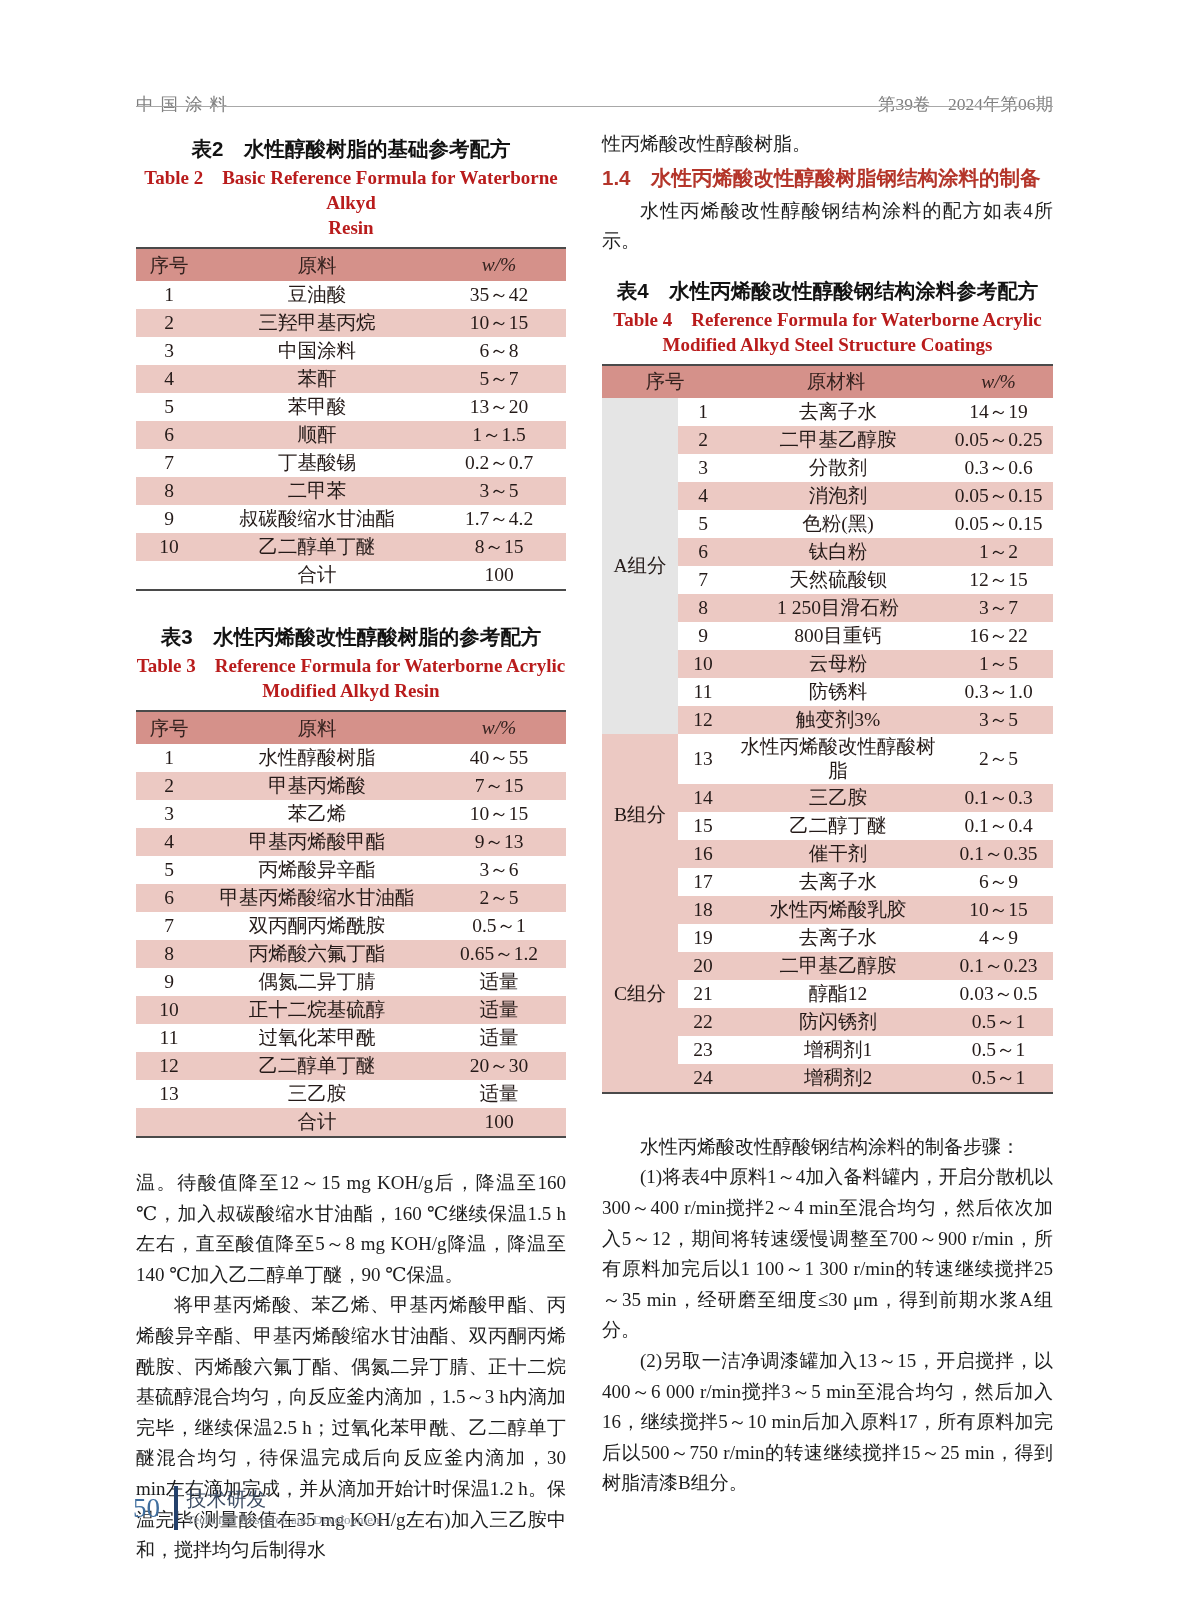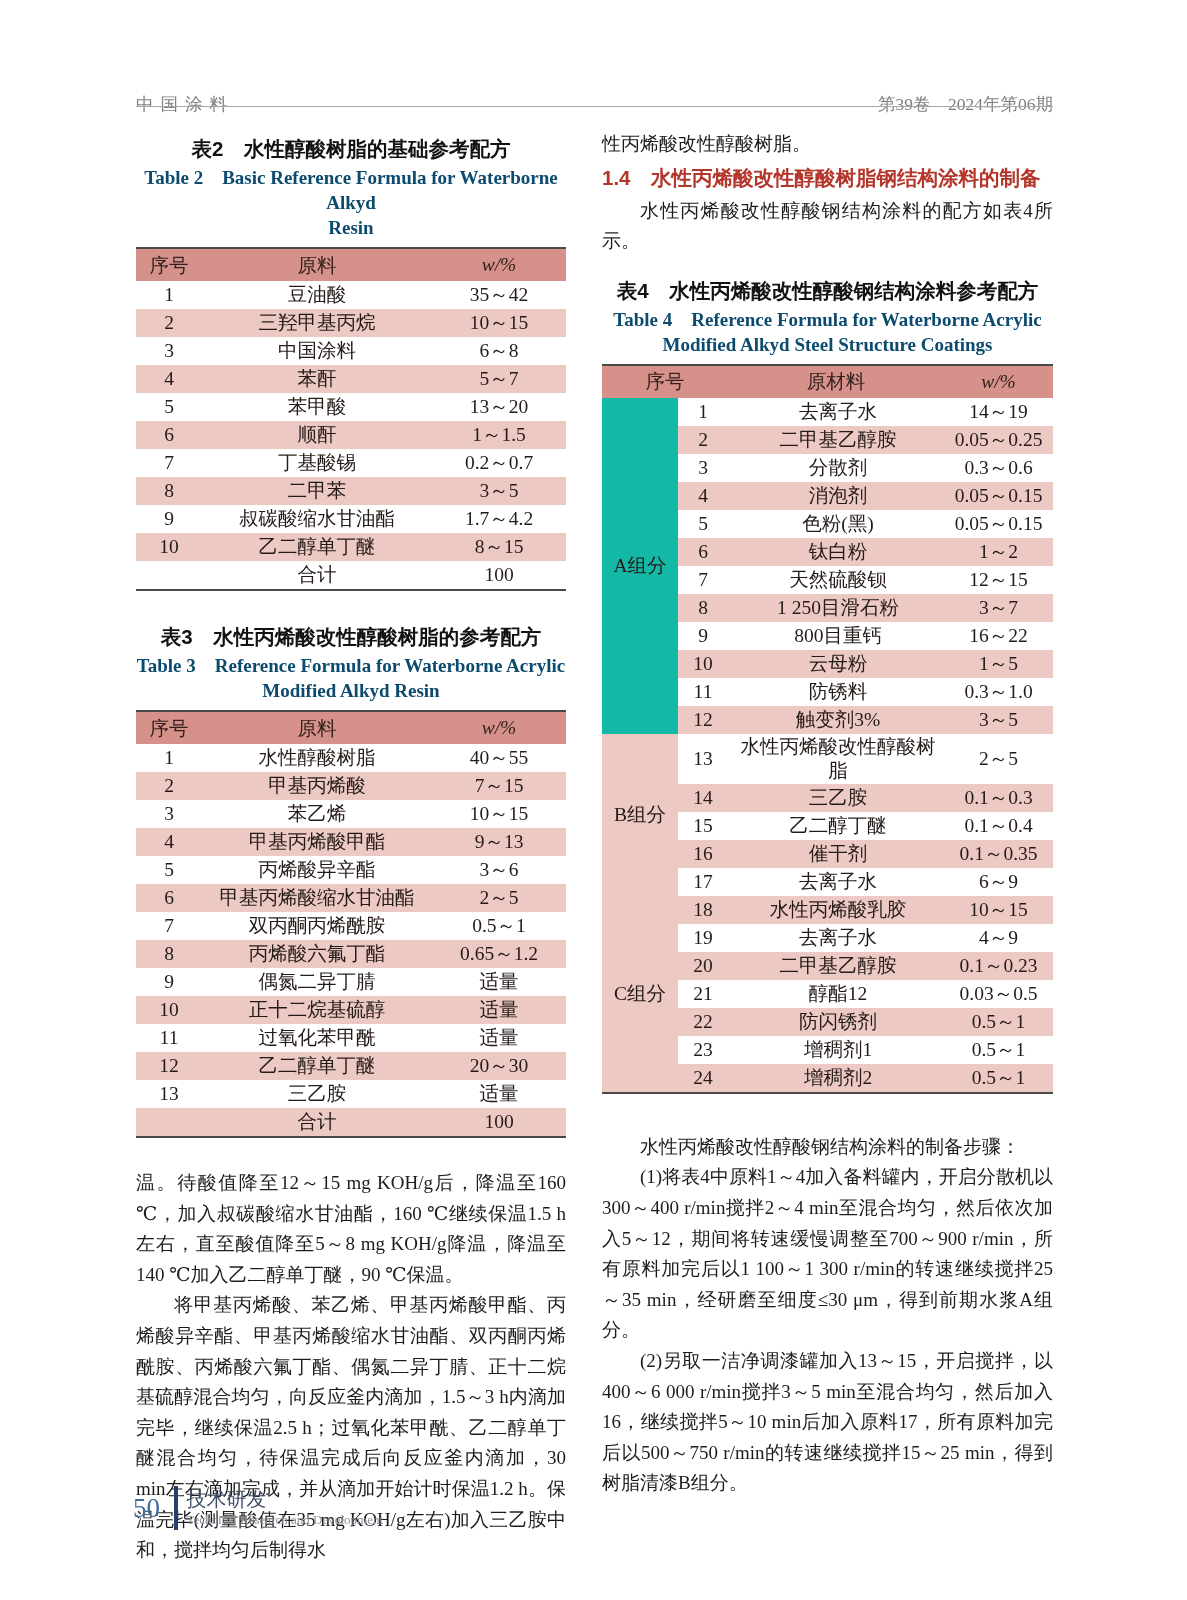--- a/index.html
+++ b/index.html
@@ -19,7 +19,7 @@
   .tbl-title-cn{text-align:center;font-weight:bold;font-size:20.5px;line-height:28px;
                 font-family:"Liberation Sans","DejaVu Sans",sans-serif;color:#121212;margin:6px 0 2px 0;}
   .tbl-title-en{text-align:center;font-weight:bold;font-size:19px;line-height:25px;
-                font-family:"Liberation Serif",serif;color:#0c4a6e;margin-bottom:7px;}
+                font-family:"Liberation Serif",serif;color:#b91c1c;margin-bottom:7px;}
   
   table.ftable{width:100%;border-collapse:collapse;
                border-top:2.2px solid var(--rule-dark);border-bottom:2.2px solid var(--rule-dark);

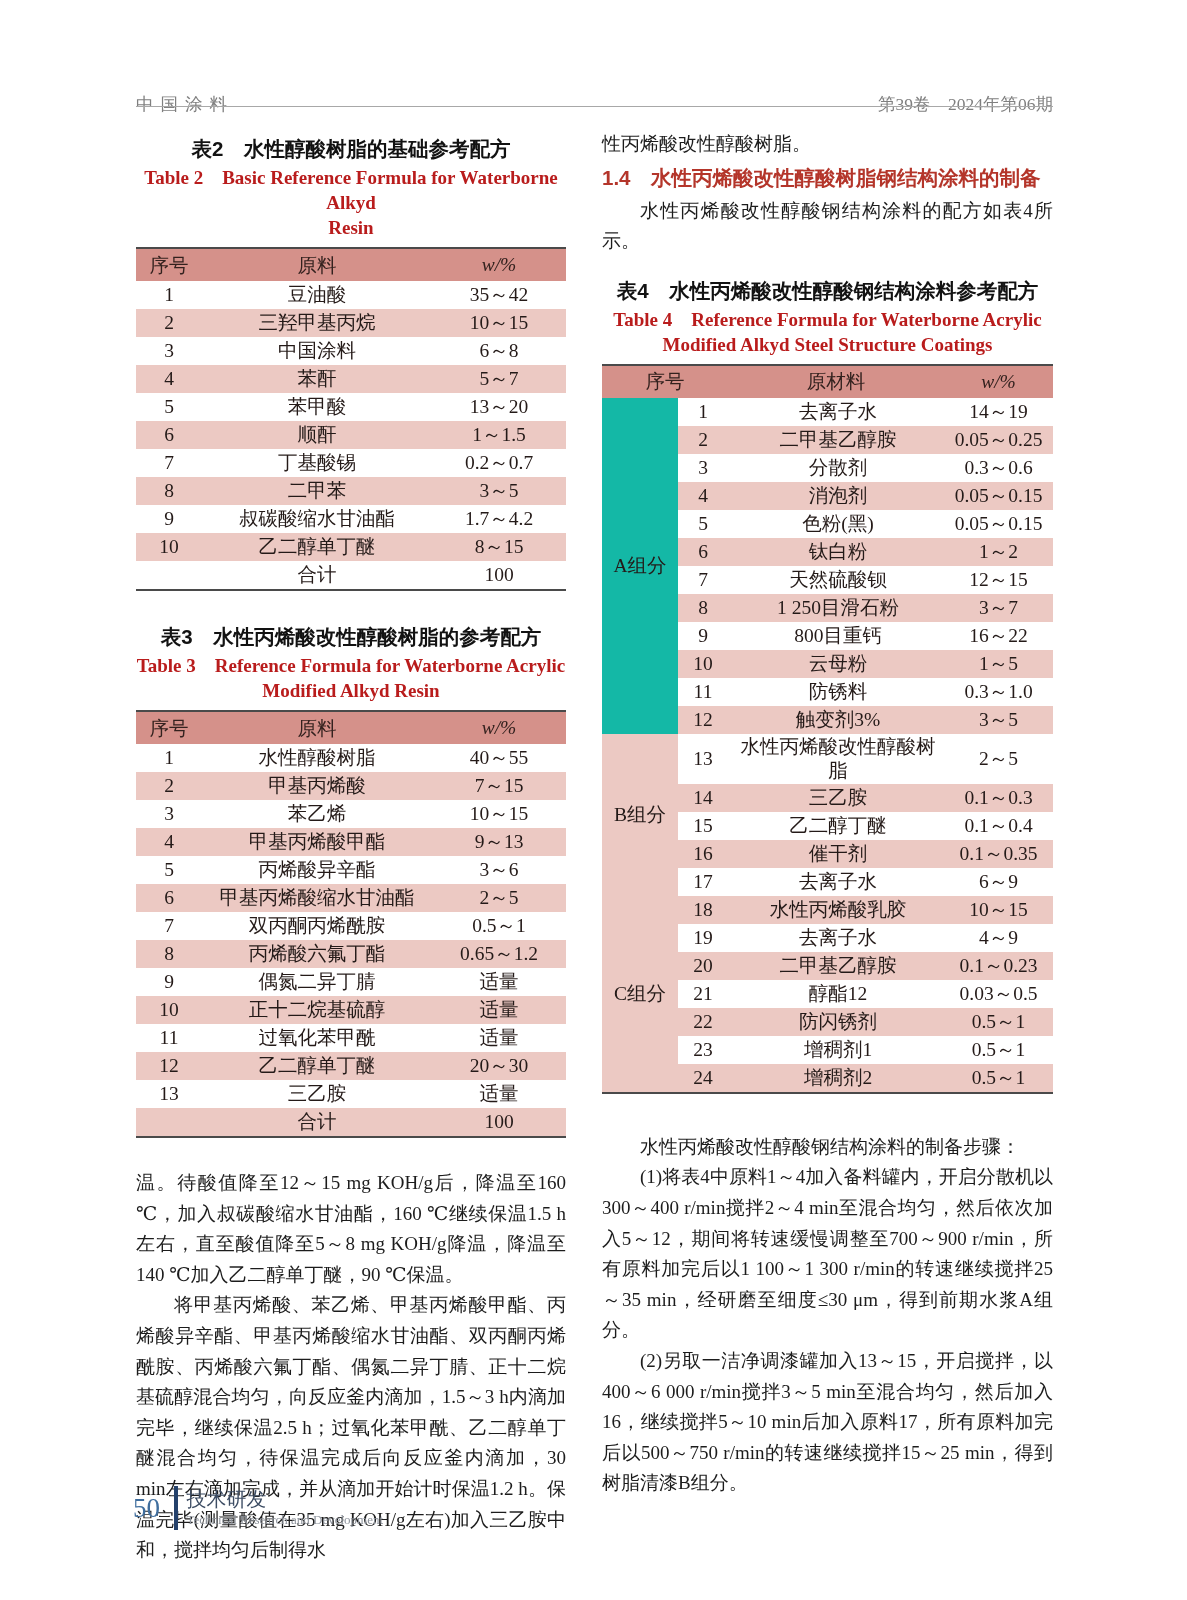--- a/index.html
+++ b/index.html
@@ -32,7 +32,7 @@
   .t23 .c-no,.t23 .c-name,.t23 .c-val{text-align:center;}
   .t4 .c-no,.t4 .c-val,.t4 .c-group{text-align:center;}
   .t4 .c-name{text-align:center;padding-left:8px;}
-  .t4 td.c-group{background:#14b8a6;}
+  .t4 td.c-group{background:#e5e5e5;}
   .t4 td.c-group.ghl{background:var(--stripe-bg);}
   
   .para{font-size:19px;line-height:30.6px;text-align:justify;margin:0;color:#1c1c1c;}

